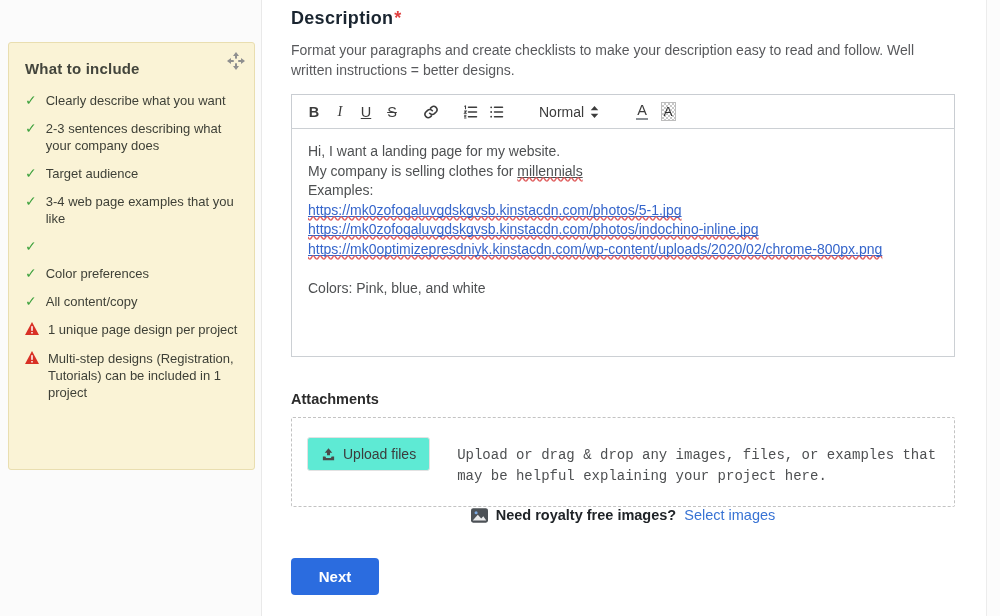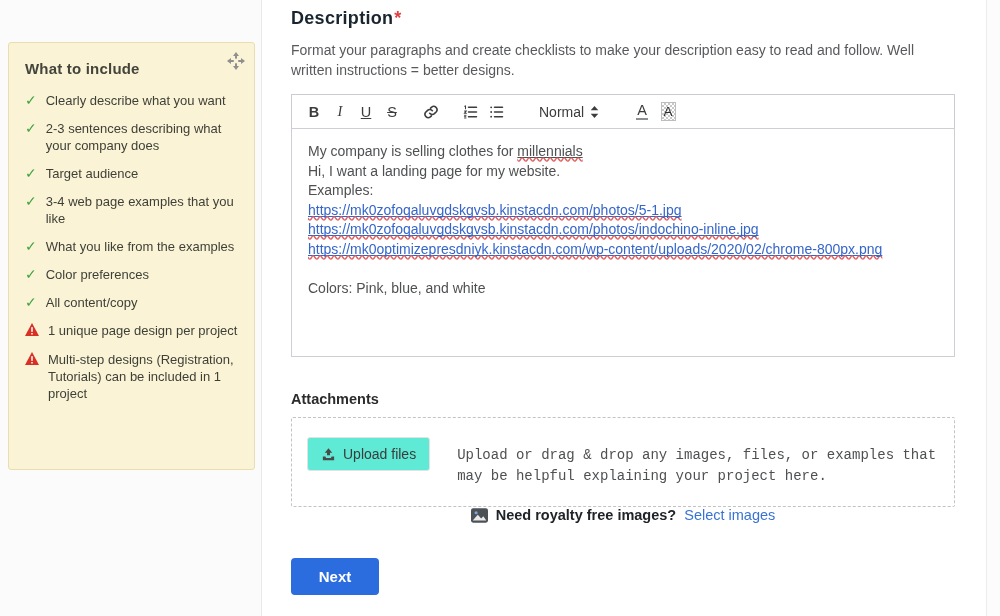--- a/index.html
+++ b/index.html
@@ -242,8 +242,8 @@
   </div>
 
   <div class="editor">
+    <div class="ed-line">Hi, I want a landing page for my website.</div>
     <div class="ed-line"><span>My company is selling clothes for </span><span class="u-blue"><span class="wavy">millennials</span></span></div>
-    <div class="ed-line">Hi, I want a landing page for my website.</div>
     <div class="ed-line">Examples:</div>
     <div class="ed-line"><a class="ed-link"><span class="wavy">https://mk0zofoqaluvgdskgvsb.kinstacdn.com/photos/5-1.jpg</span></a></div>
     <div class="ed-line"><a class="ed-link"><span class="wavy">https://mk0zofoqaluvgdskgvsb.kinstacdn.com/photos/indochino-inline.jpg</span></a></div>

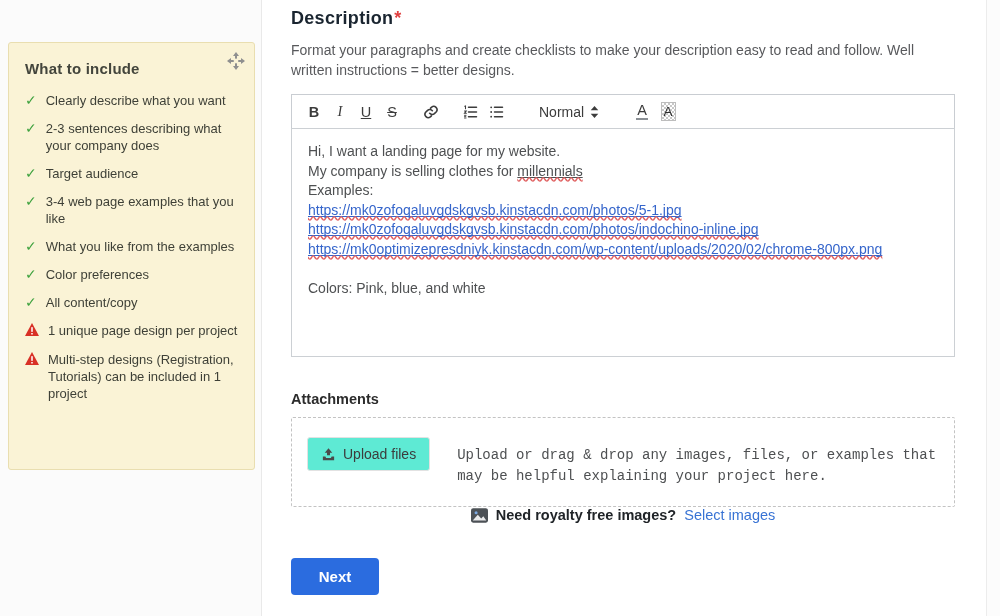--- a/index.html
+++ b/index.html
@@ -142,7 +142,6 @@
         </li>
       <li class="tip-item">
           <span class="check-glyph">✓</span>
-          <span>What you like from the examples</span>
         </li>
       <li class="tip-item">
           <span class="check-glyph">✓</span>

